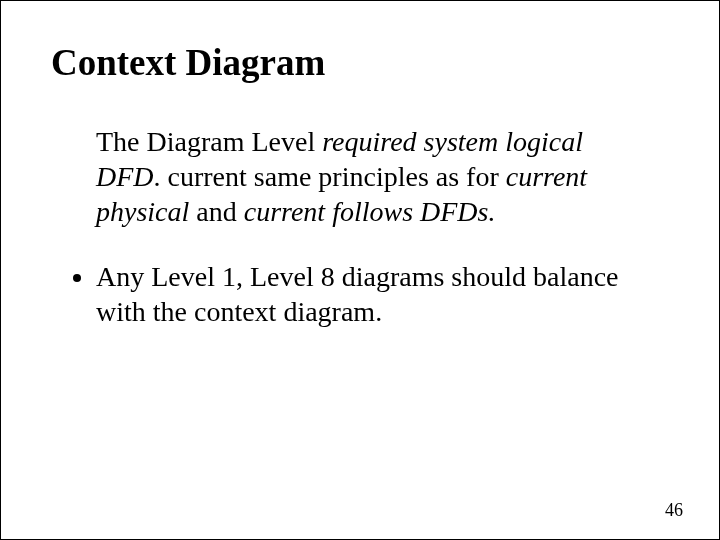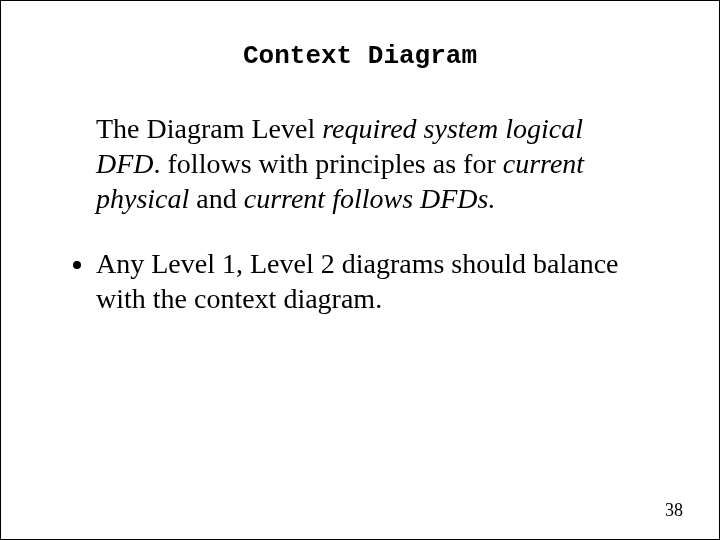--- a/index.html
+++ b/index.html
@@ -20,12 +20,11 @@
     padding: 30px 50px 30px 50px;
   }
   .title {
-    text-align: center;
-    font-size: 26px;
+    text-align: left;
+    font-size: 37px;
     font-weight: bold;
     margin-top: 10px;
     margin-bottom: 40px;
-    font-family: Liberation Mono, monospace;
   }
   .para {
     font-size: 28px;

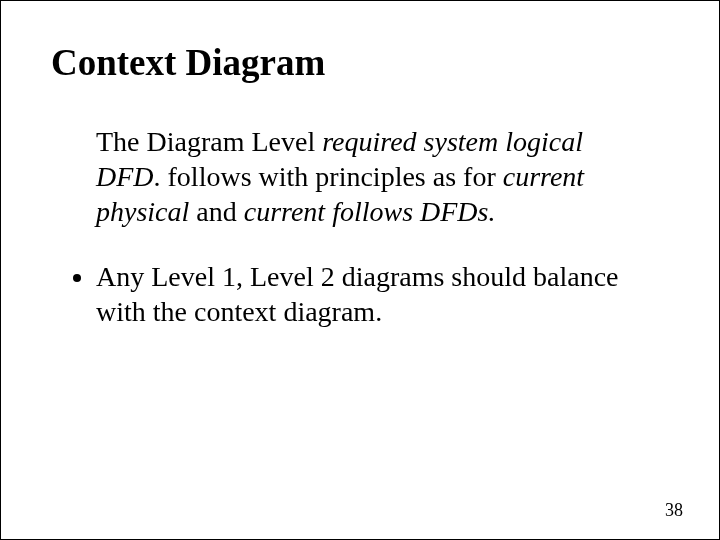--- a/index.html
+++ b/index.html
@@ -56,7 +56,7 @@
   <div class="title">Context Diagram</div>
 
   <p class="para">
-    <span>The  Diagram Level </span><span class="i">required system logical DFD</span><span>. follows with principles as for </span><span class="i">current physical</span><span> and </span><span class="i">current follows DFDs.</span><span></span>
+    <span>The  Diagram Level </span><span class="i">required system logical DFD</span><span>. current same principles as for </span><span class="i">current physical</span><span> and </span><span class="i">current follows DFDs.</span><span></span>
   </p>
 
   <ul class="bullets">

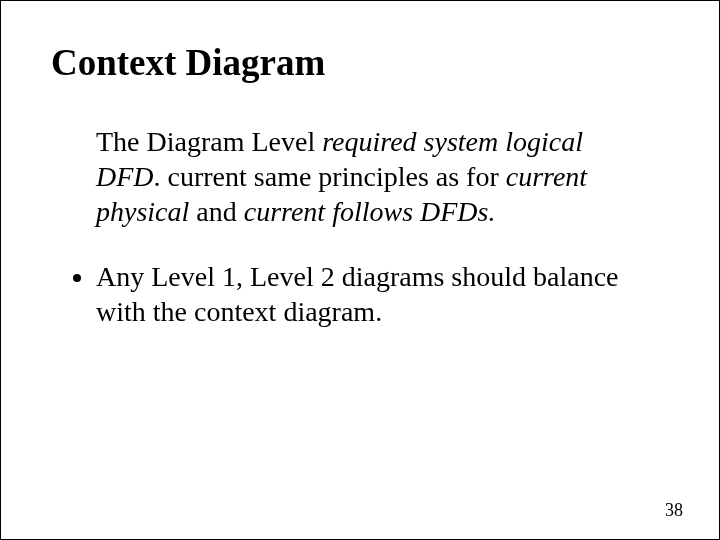--- a/index.html
+++ b/index.html
@@ -60,7 +60,7 @@
   </p>
 
   <ul class="bullets">
-    <li>Any Level 1, Level 2 diagrams should balance with the context diagram.</li>
+    <li>Any Level 1, Level 8 diagrams should balance with the context diagram.</li>
   </ul>
 
   <div class="pagenum">38</div>

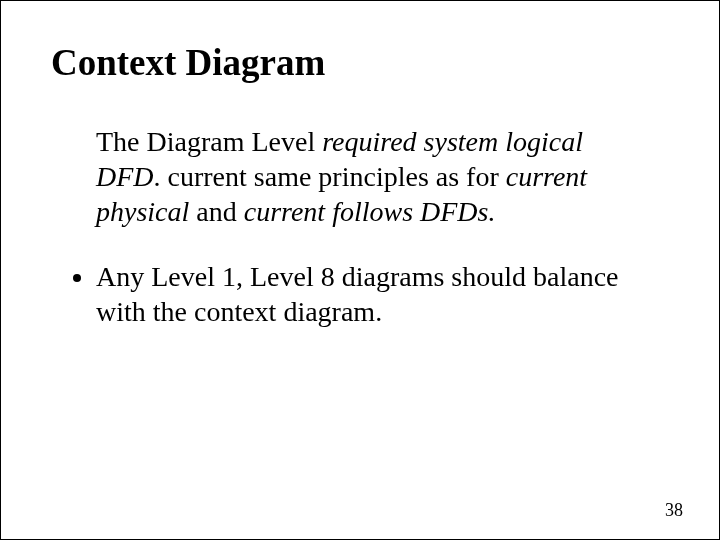--- a/index.html
+++ b/index.html
@@ -63,7 +63,7 @@
     <li>Any Level 1, Level 8 diagrams should balance with the context diagram.</li>
   </ul>
 
-  <div class="pagenum">38</div>
+  <div class="pagenum">46</div>
 </div>
 
 </body></html>

